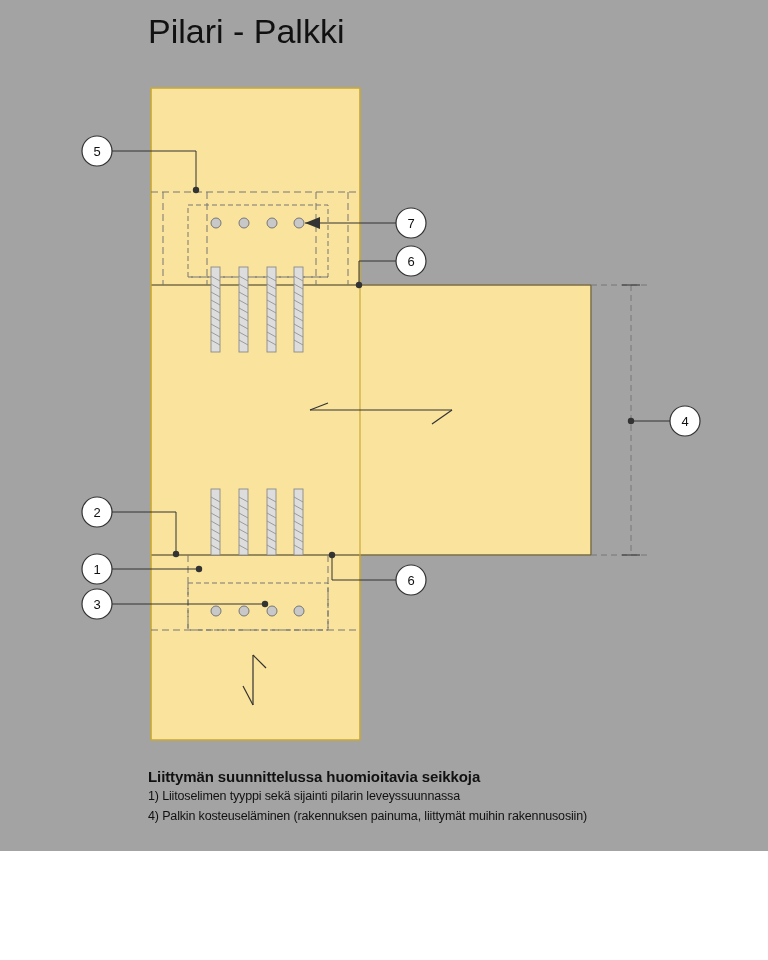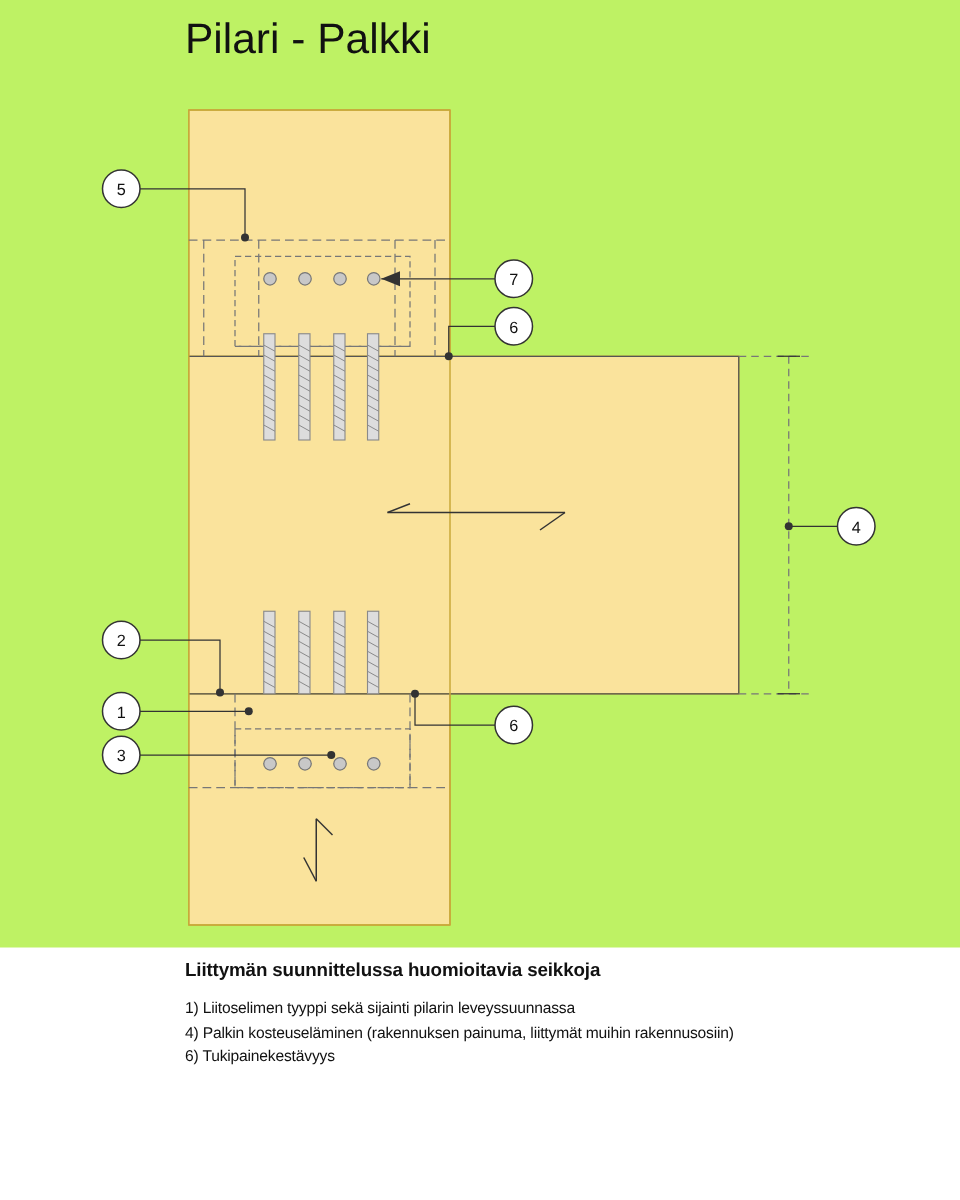--- a/index.html
+++ b/index.html
@@ -17,8 +17,8 @@
   #page {
     position: relative;
     width: 768px;
-    height: 758px;
-    background: #bef264;
+    height: 851px;
+    background: #a3a3a3;
     text-decoration: underline;
   }
   .title {

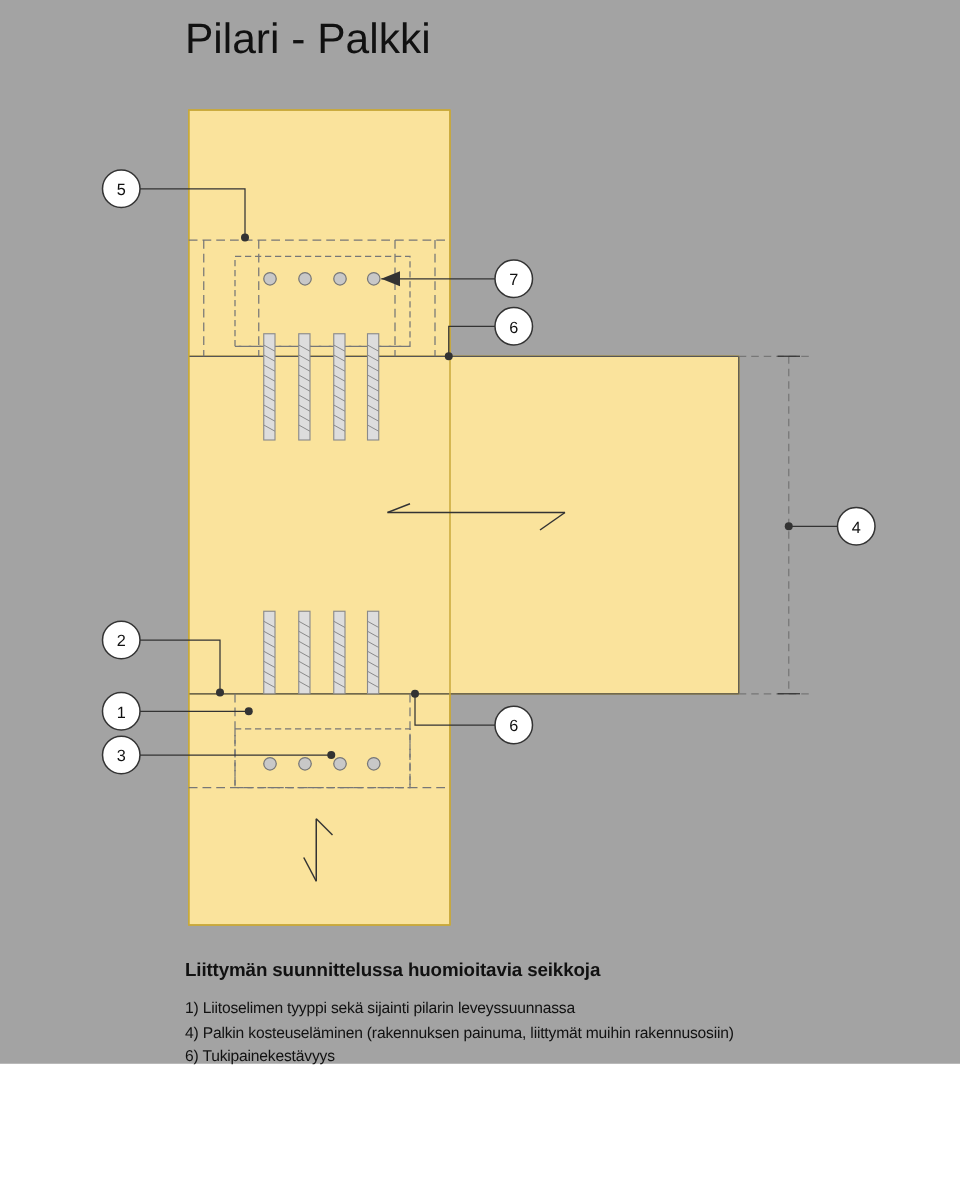--- a/index.html
+++ b/index.html
@@ -48,7 +48,7 @@
     font-size: 15px;
     font-weight: bold;
     color: #111111;
-    margin-bottom: 12px;
+    margin-bottom: 2px;
     letter-spacing: -0.1px;
   }
   .note-item {

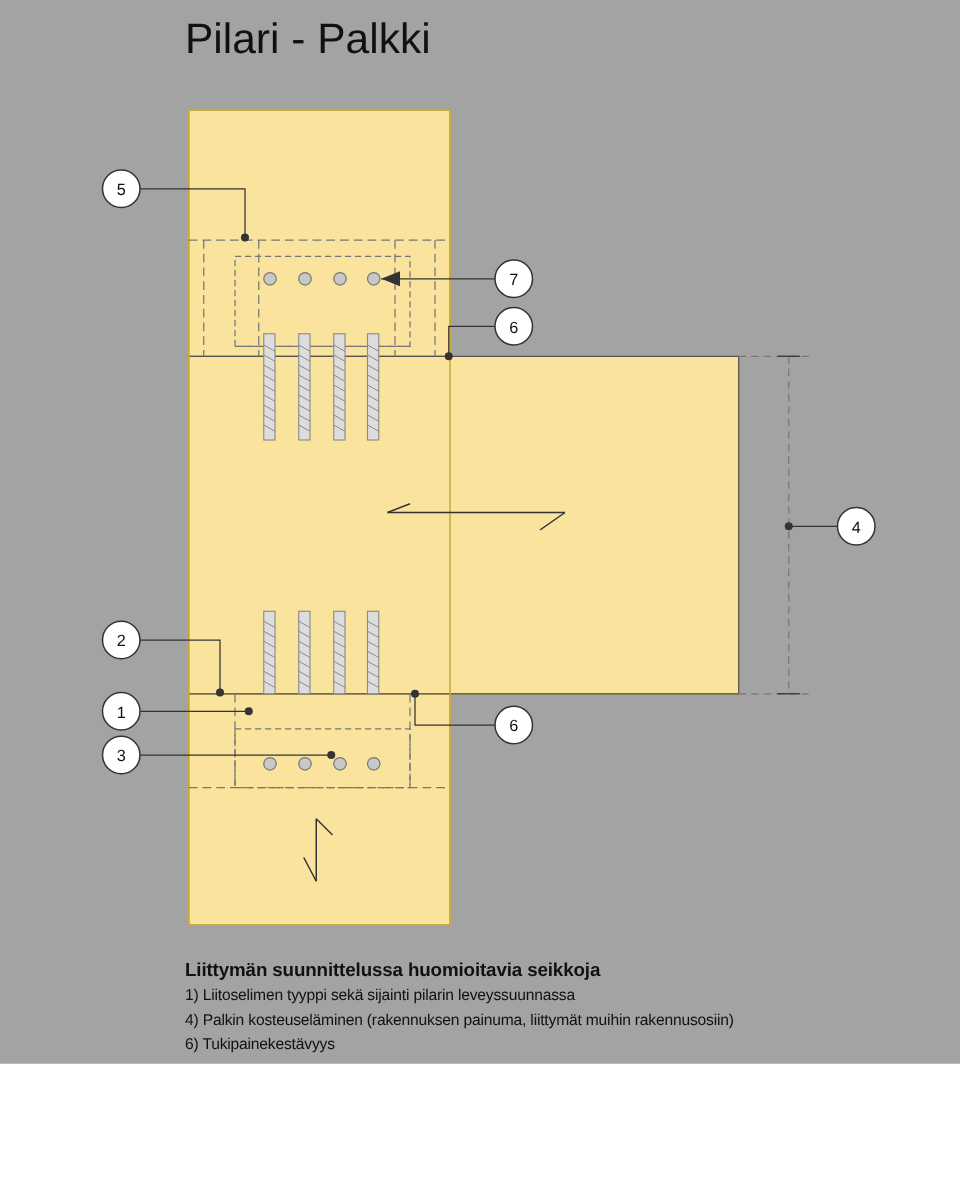--- a/index.html
+++ b/index.html
@@ -242,7 +242,6 @@
     <div class="notes-title">Liittymän suunnittelussa huomioitavia seikkoja</div>
     <div class="note-item">1) Liitoselimen tyyppi sekä sijainti pilarin leveyssuunnassa</div>
     <div class="note-item">4) Palkin kosteuseläminen (rakennuksen painuma, liittymät muihin rakennusosiin)</div>
-    <div class="note-item">6) Tukipainekestävyys</div>
   </div>
 
 </div>

